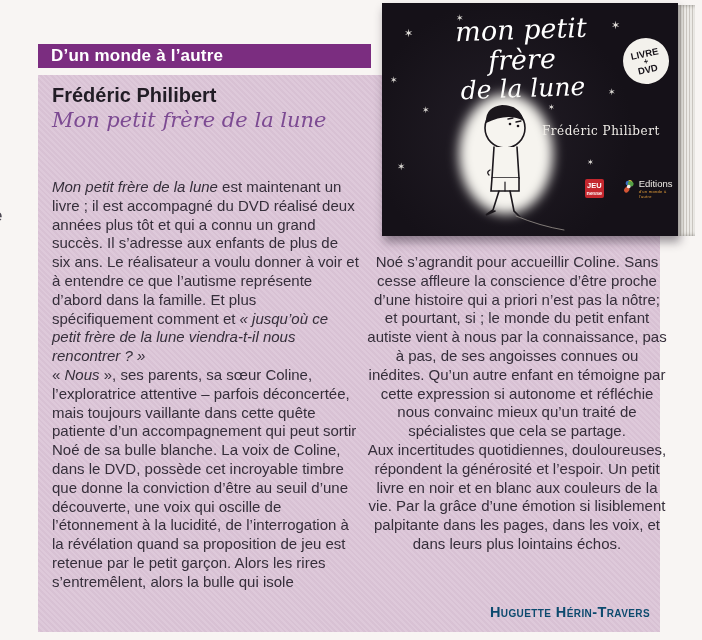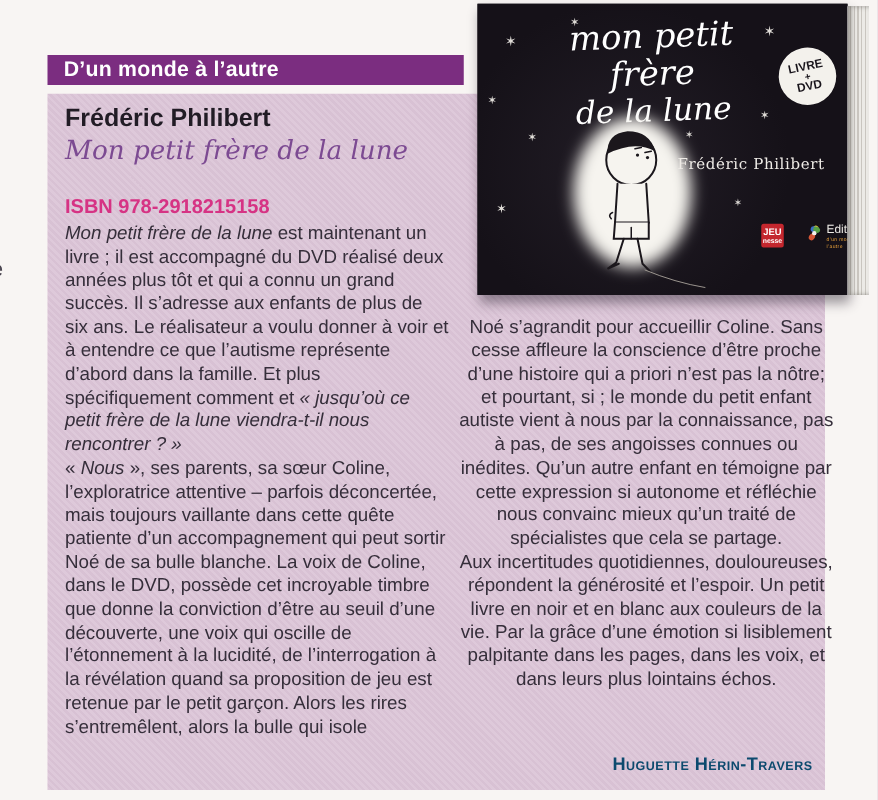--- a/index.html
+++ b/index.html
@@ -84,7 +84,6 @@
 
   <div class="author">Frédéric Philibert</div>
   <div class="booktitle">Mon petit frère de la lune</div>
-  <div class="isbn">ISBN 978-2918215158</div>
 
   <div class="col col-left"><em>Mon petit frère de la lune</em><span> est maintenant un livre ; il est accompagné du DVD réalisé deux années plus tôt et qui a connu un grand succès. Il s’adresse aux enfants de plus de six ans. Le réalisateur a voulu donner à voir et à entendre ce que l’autisme représente d’abord dans la famille. Et plus spécifiquement comment et </span><em>« jusqu’où ce petit frère de la lune viendra-t-il nous rencontrer ? »</em><br><span>« </span><em>Nous</em><span> », ses parents, sa sœur Coline, l’exploratrice attentive – parfois déconcertée, mais toujours vaillante dans cette quête patiente d’un accompagnement qui peut sortir Noé de sa bulle blanche. La voix de Coline, dans le DVD, possède cet incroyable timbre que donne la conviction d’être au seuil d’une découverte, une voix qui oscille de l’étonnement à la lucidité, de l’interrogation à la révélation quand sa proposition de jeu est retenue par le petit garçon. Alors les rires s’entremêlent, alors la bulle qui isole</span></div>
   <div class="col col-right"><span>Noé s’agrandit pour accueillir Coline. Sans cesse affleure la conscience d’être proche d’une histoire qui a priori n’est pas la nôtre; et pourtant, si ; le monde du petit enfant autiste vient à nous par la connaissance, pas à pas, de ses angoisses connues ou inédites. Qu’un autre enfant en témoigne par cette expression si autonome et réfléchie nous convainc mieux qu’un traité de spécialistes que cela se partage.</span><br><span>Aux incertitudes quotidiennes, douloureuses, répondent la générosité et l’espoir. Un petit livre en noir et en blanc aux couleurs de la vie. Par la grâce d’une émotion si lisiblement palpitante dans les pages, dans les voix, et dans leurs plus lointains échos.</span></div>

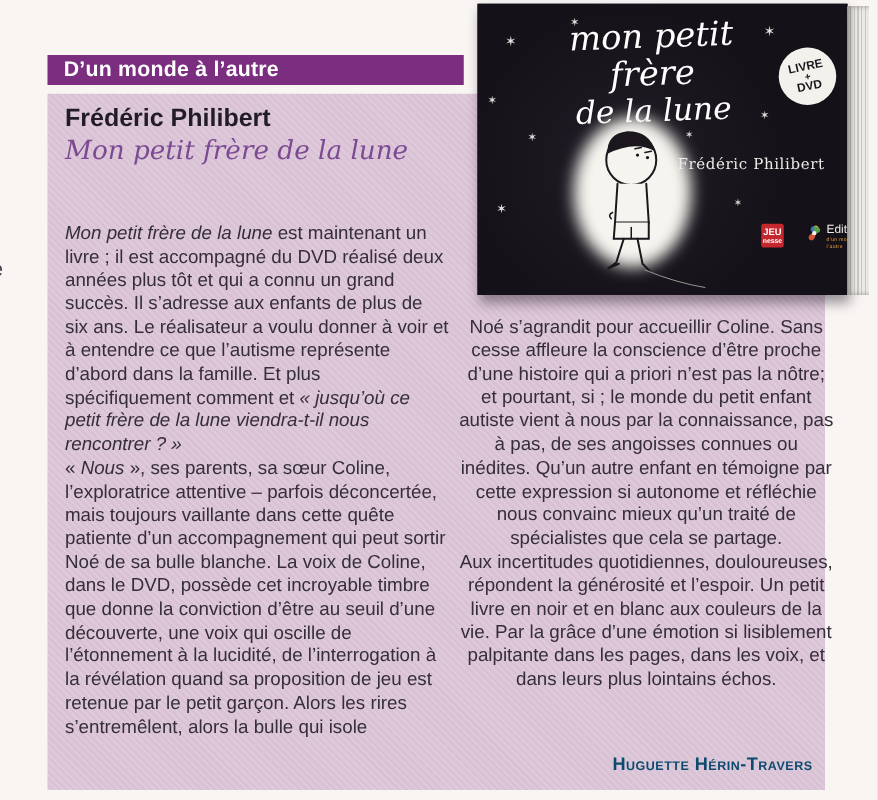--- a/index.html
+++ b/index.html
@@ -59,7 +59,7 @@
   .badge .b3{font-size:9.5px;line-height:9px;}
   .star{position:absolute;color:#f2efe9;opacity:.92;}
   .halo-svg{position:absolute;left:58px;top:75px;}
-  .logos{position:absolute;left:203px;top:176px;display:flex;align-items:flex-start;gap:18px;margin-left:24px;}
+  .logos{position:absolute;left:203px;top:176px;display:flex;align-items:flex-start;gap:18px;}
   .jeu-logo{width:20px;height:19px;background:#c4272e;border-radius:2px;color:#fff;
             text-align:center;font-weight:bold;display:flex;flex-direction:column;justify-content:center;}
   .jeu-logo .j1{font-size:7.5px;line-height:8px;}

